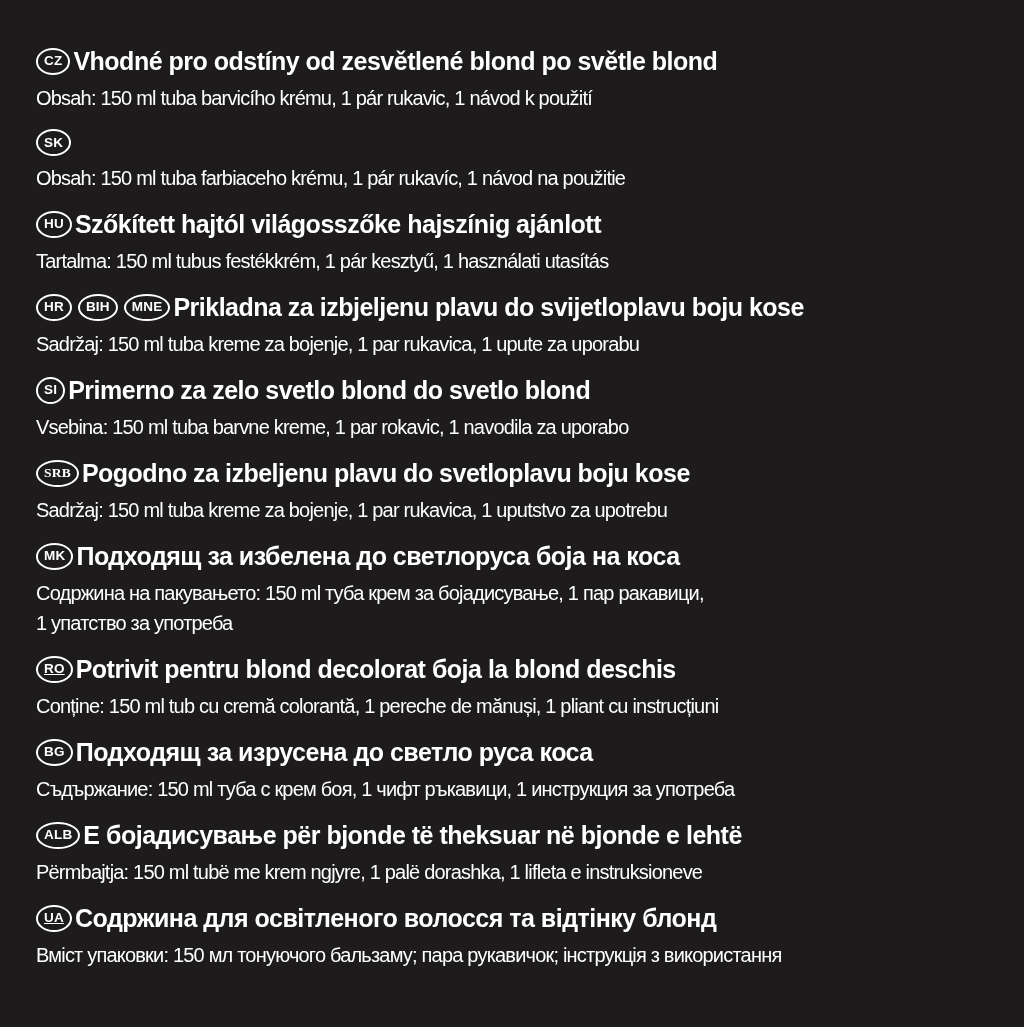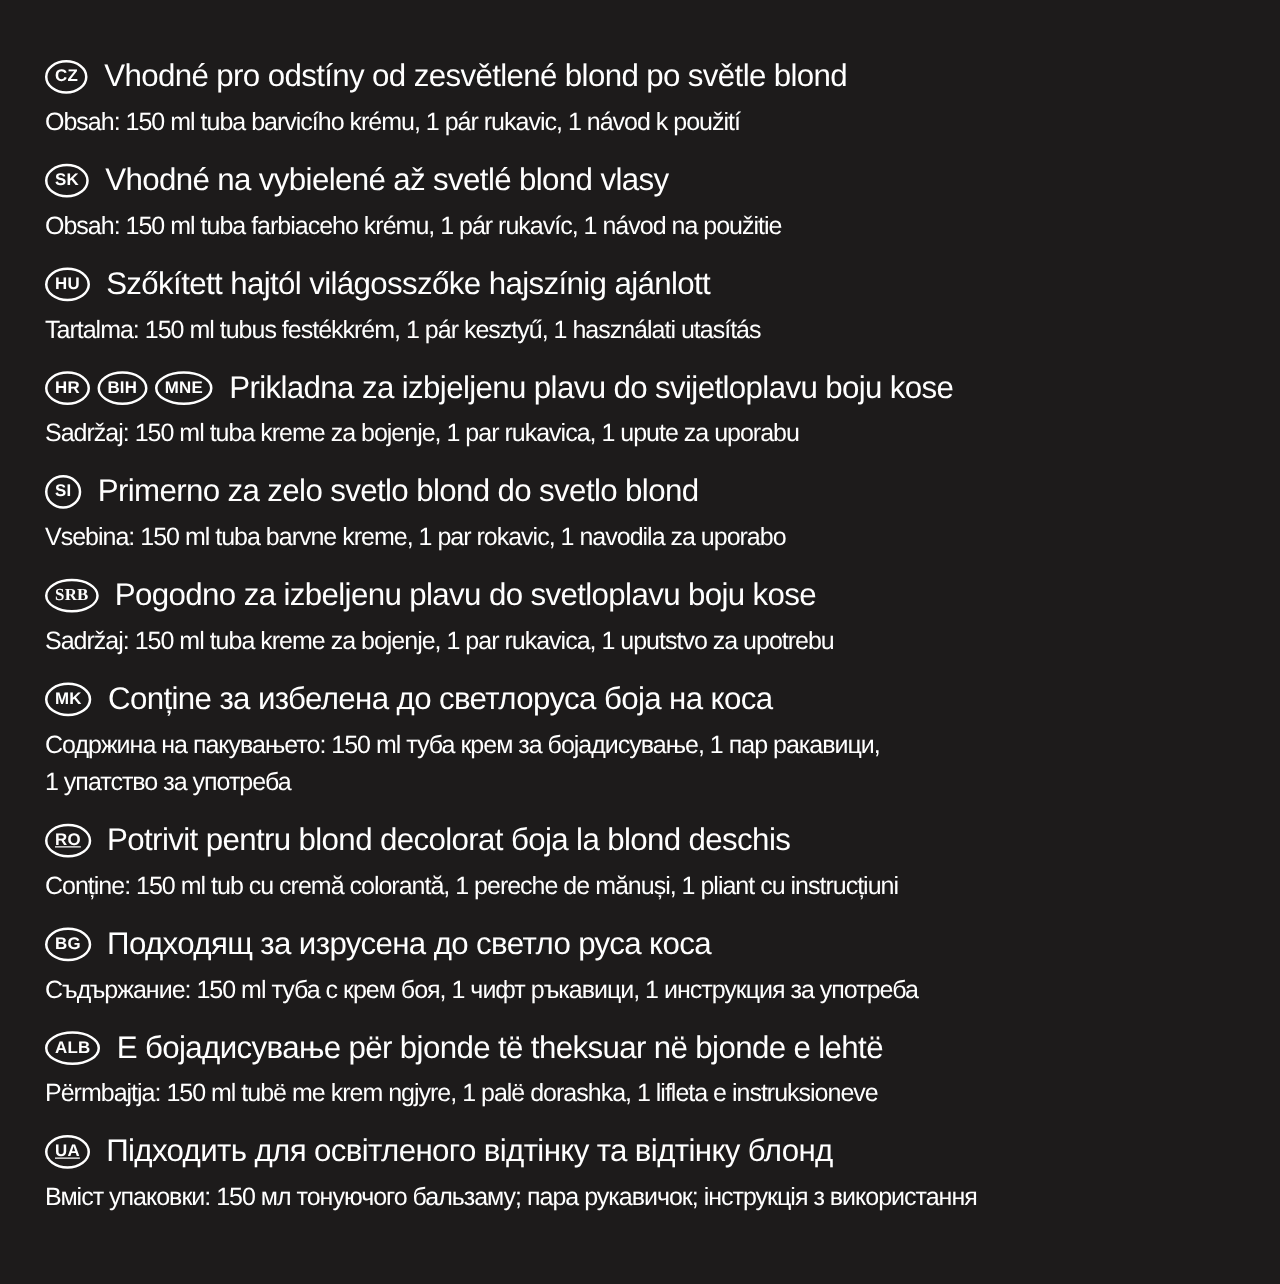--- a/index.html
+++ b/index.html
@@ -27,7 +27,7 @@
   .headline-row {
     display: flex;
     align-items: center;
-    gap: 13px;
+    gap: 3px;
     margin-bottom: 7px;
     white-space: nowrap;
   }

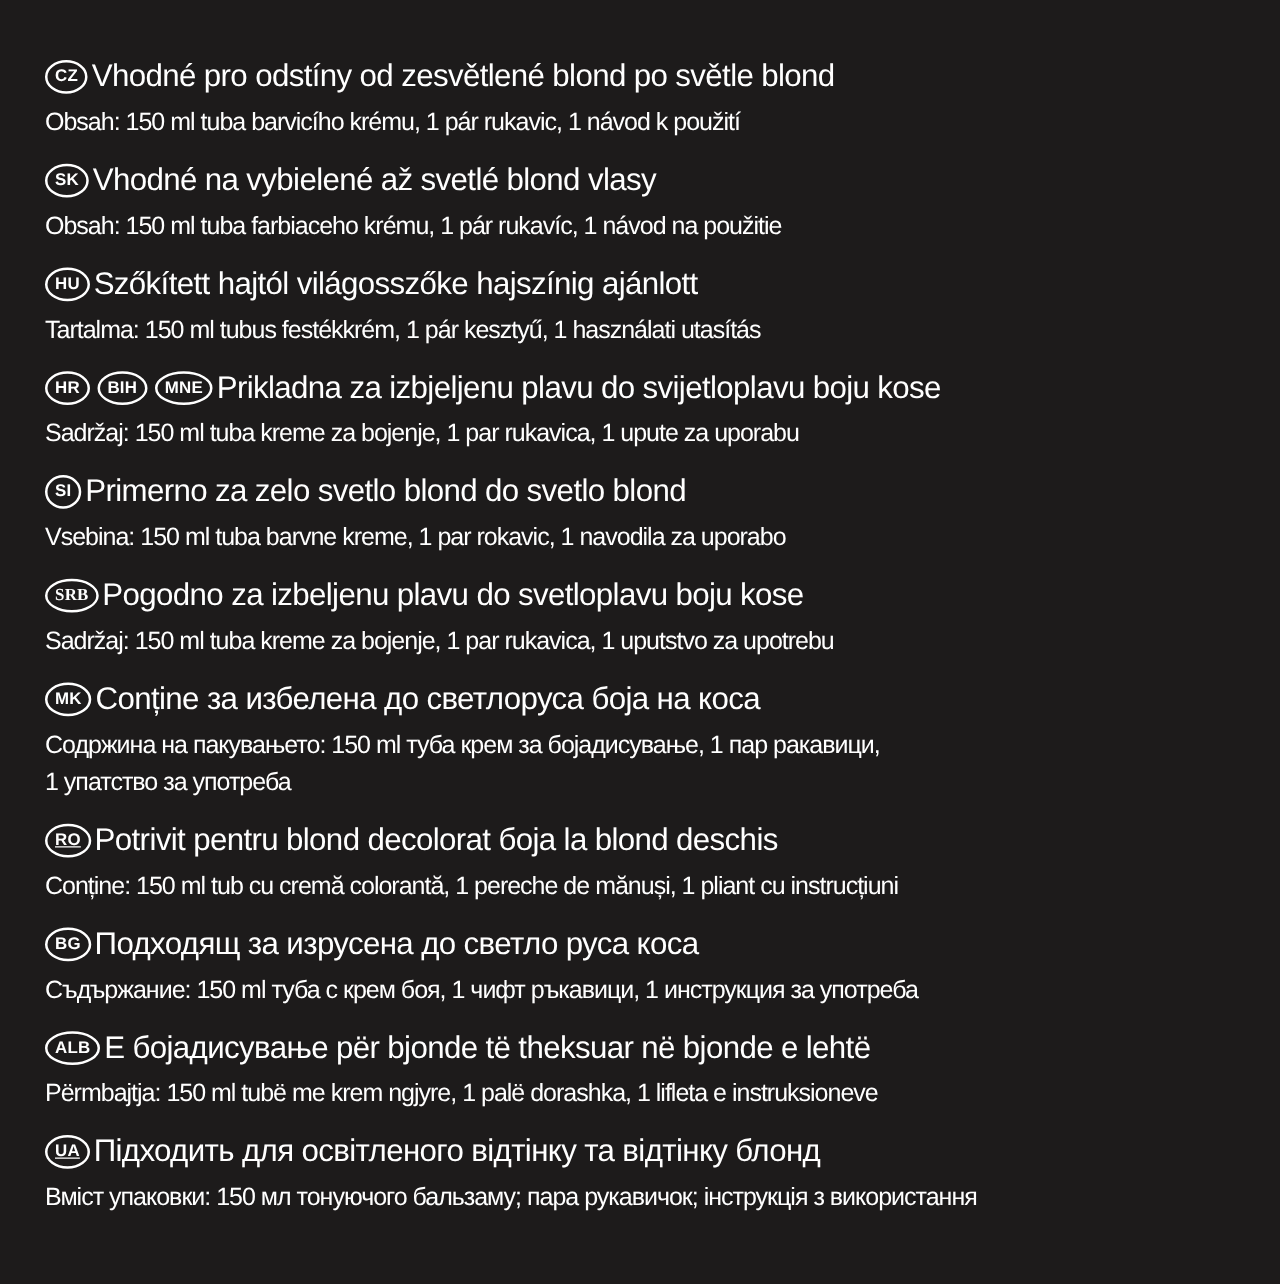--- a/index.html
+++ b/index.html
@@ -51,7 +51,7 @@
     line-height: 1;
   }
   .headline {
-    font-weight: 400;
+    font-weight: 700;
     font-size: 25px;
     letter-spacing: -0.5px;
     line-height: 30px;

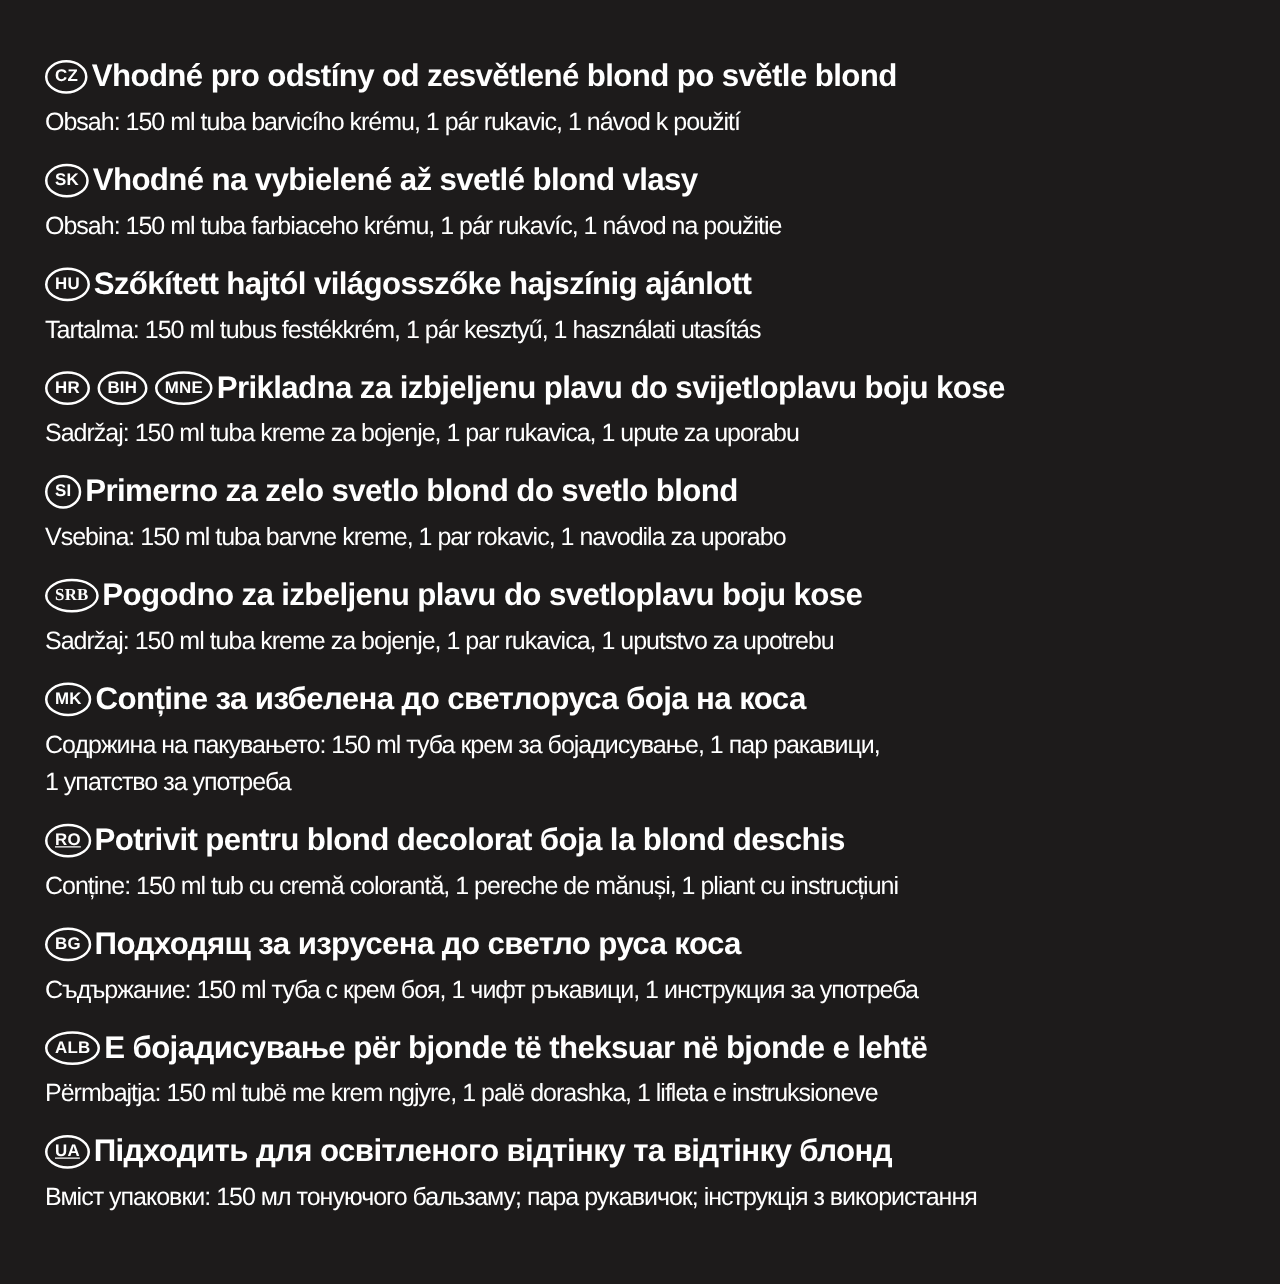--- a/index.html
+++ b/index.html
@@ -82,7 +82,6 @@
       <span class="badges">
           <span class="badge" style="border-color: rgb(255, 255, 255);">SK</span>
         </span>
-      <span class="headline">Vhodné na vybielené až svetlé blond vlasy</span>
     </div>
   <div class="line">Obsah: 150 ml tuba farbiaceho krému, 1 pár rukavíc, 1 návod na použitie</div>
     </div>

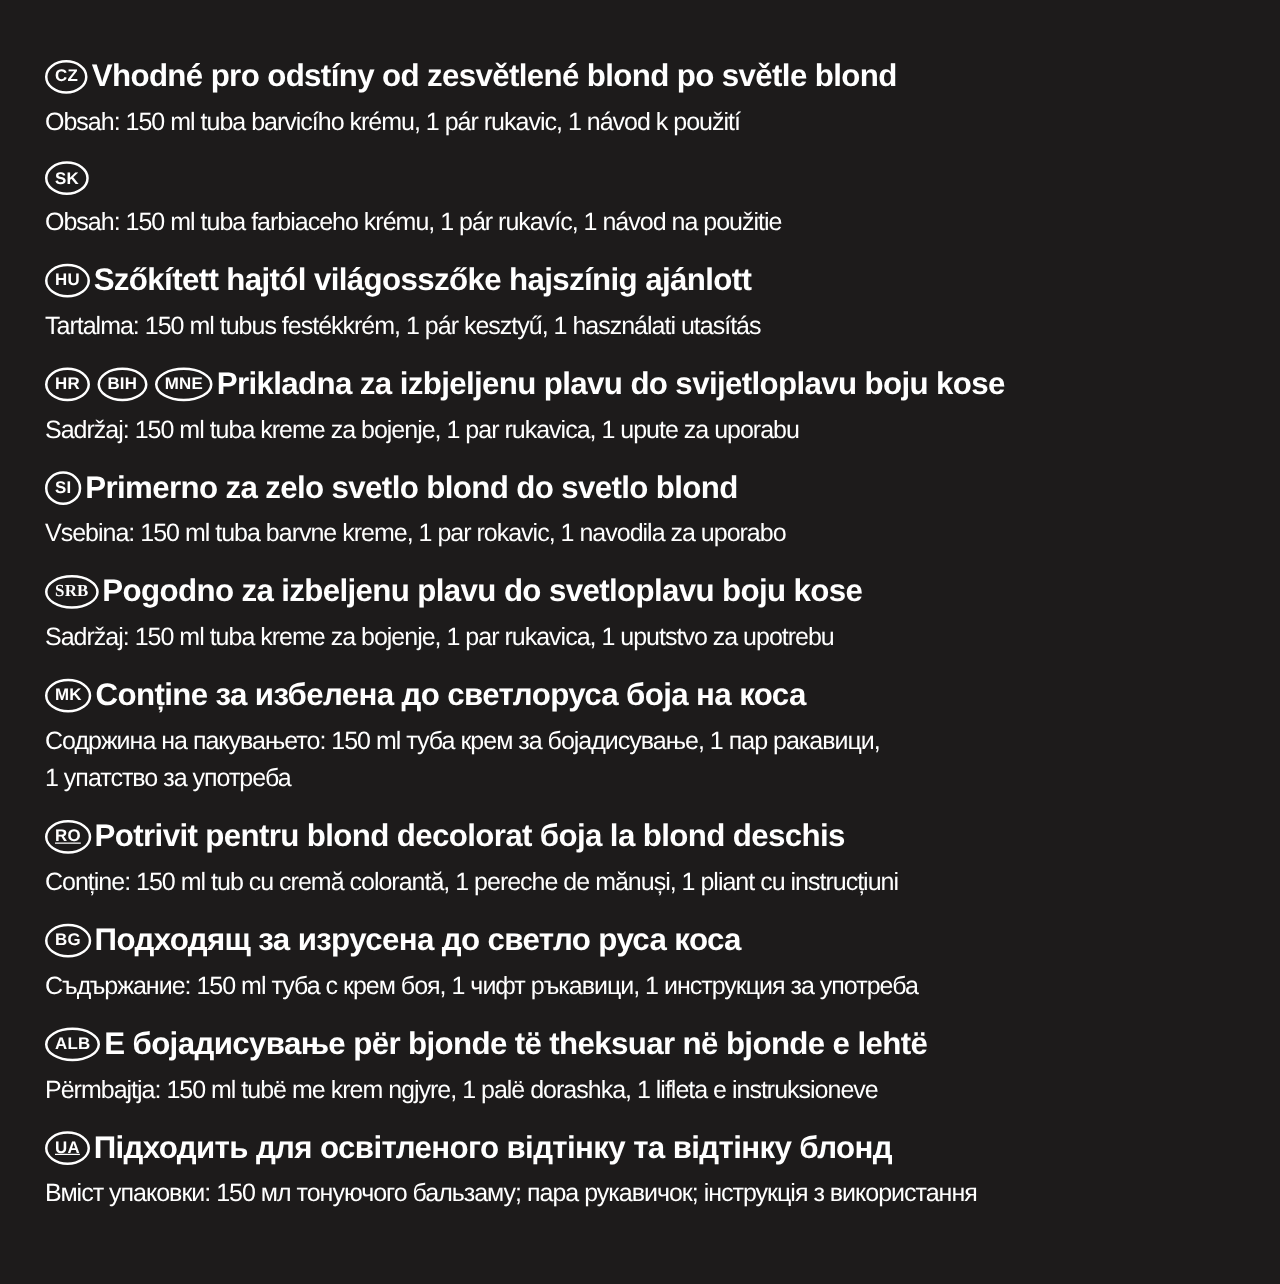--- a/index.html
+++ b/index.html
@@ -133,7 +133,7 @@
       <span class="badges">
           <span class="badge" style="border-color: rgb(255, 255, 255);">MK</span>
         </span>
-      <span class="headline">Conține за избелена до светлоруса боја на коса</span>
+      <span class="headline">Подходящ за избелена до светлоруса боја на коса</span>
     </div>
   <div class="line">Содржина на пакувањето: 150 ml туба крем за бојадисување, 1 пар ракавици,</div>
       <div class="line">1 упатство за употреба</div>

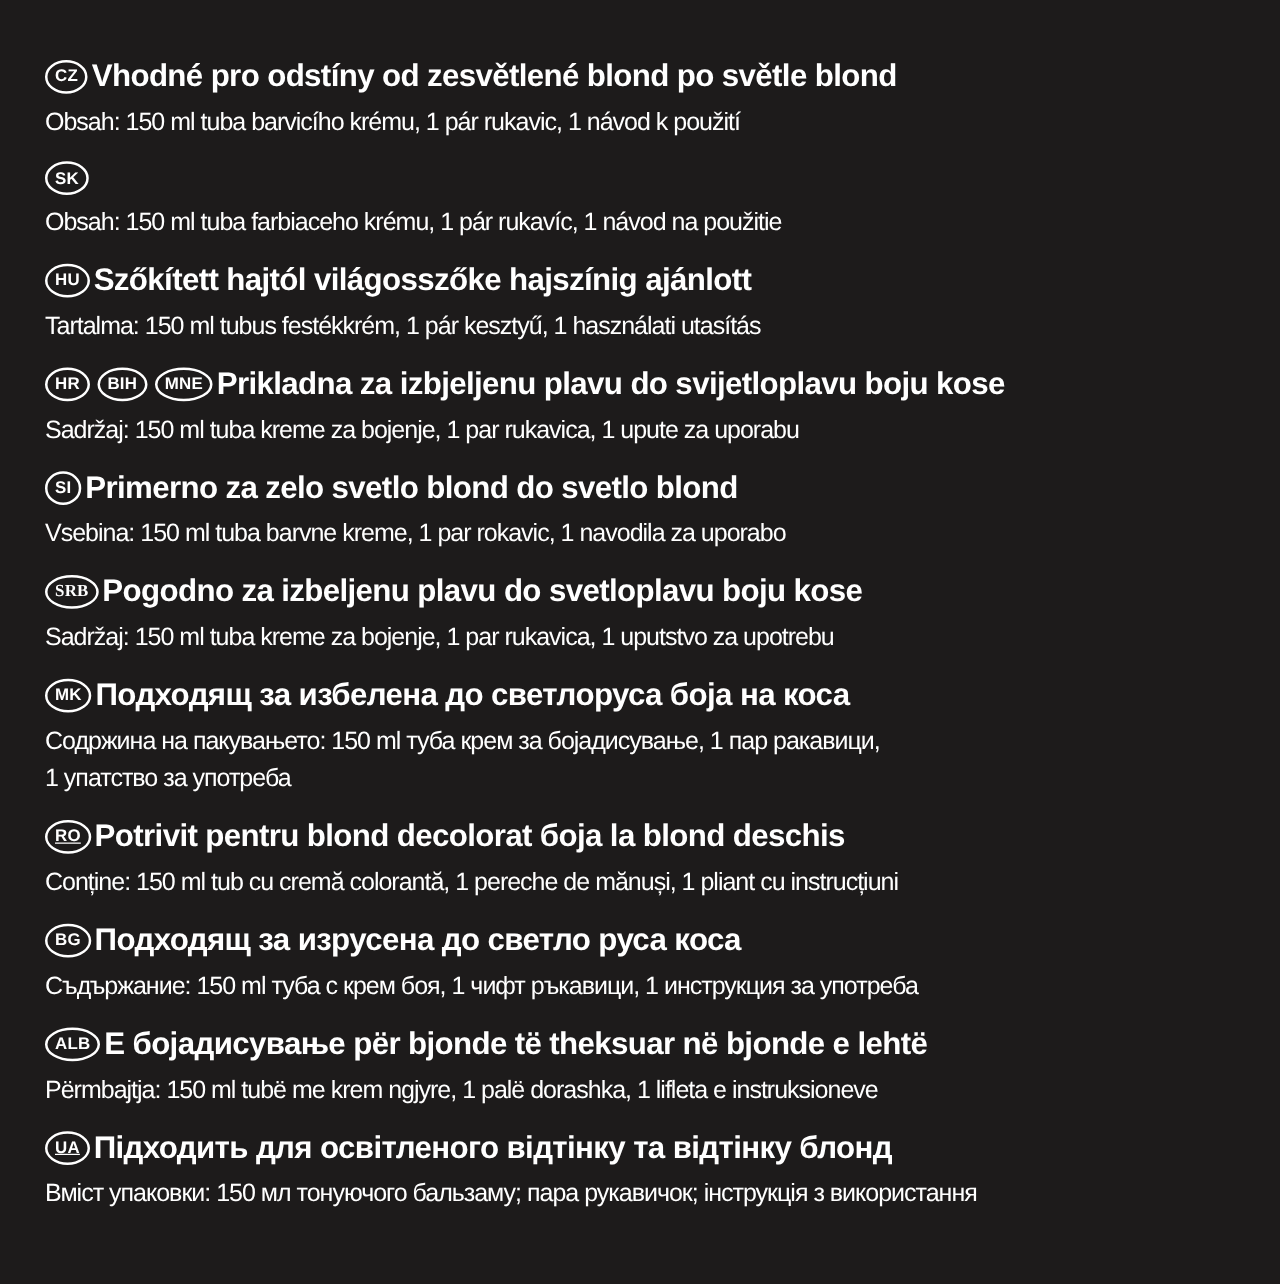--- a/index.html
+++ b/index.html
@@ -174,7 +174,7 @@
       <span class="badges">
           <span class="badge" style="border-color: rgb(255, 255, 255); text-decoration: underline;">UA</span>
         </span>
-      <span class="headline">Підходить для освітленого відтінку та відтінку блонд</span>
+      <span class="headline">Содржина для освітленого волосся та відтінку блонд</span>
     </div>
   <div class="line">Вміст упаковки: 150 мл тонуючого бальзаму; пара рукавичок; інструкція з використання</div>
     </div>

